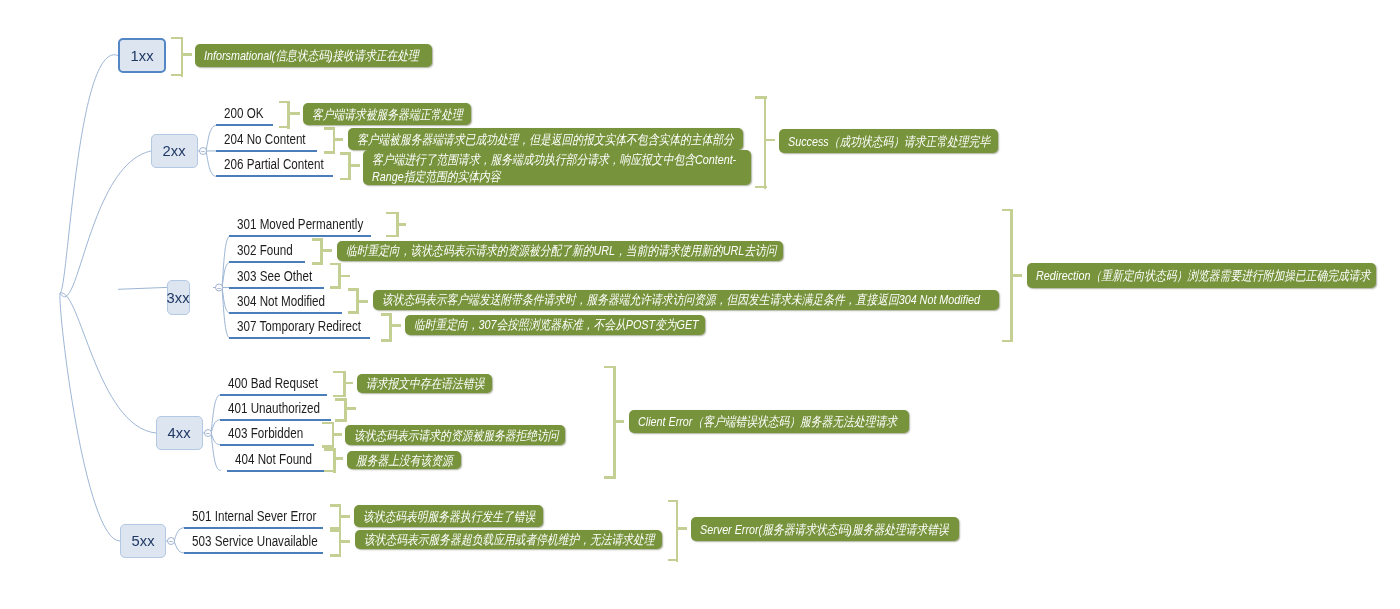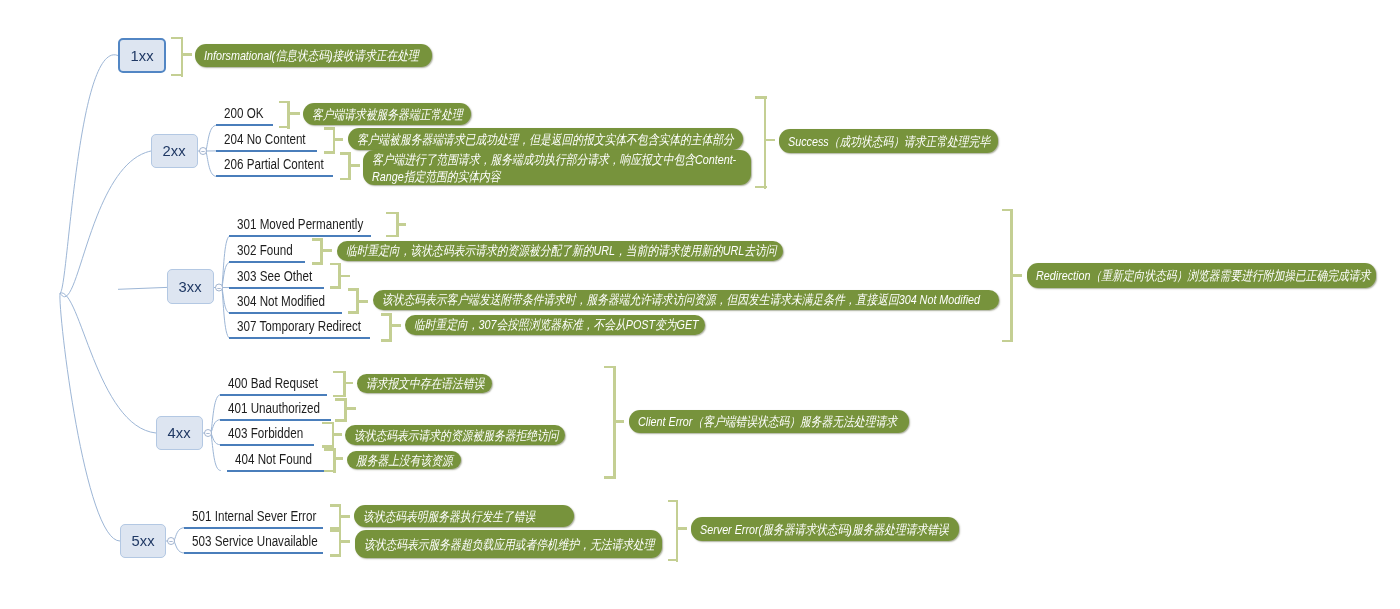--- a/index.html
+++ b/index.html
@@ -48,7 +48,7 @@
   .gbox{
     position:absolute;box-sizing:border-box;
     background:#77933c;
-    border-radius:11px;
+    border-radius:5px;
     color:#ffffff;
     display:flex;align-items:center;
     padding:0 9px;

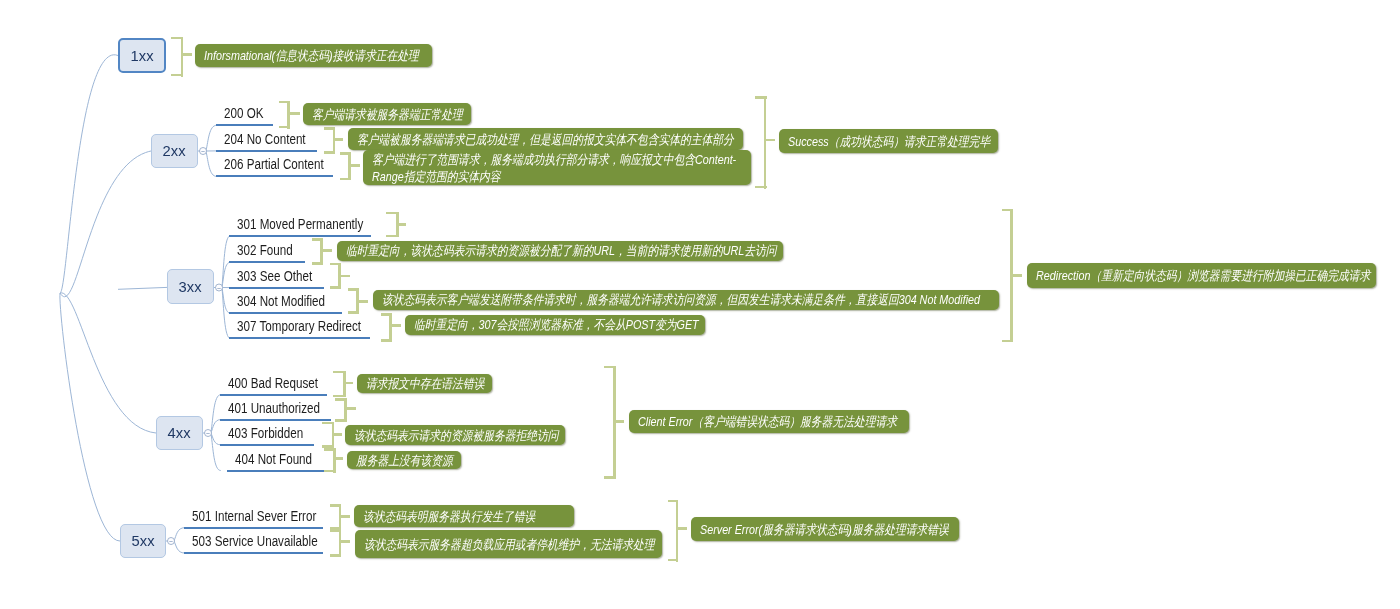--- a/index.html
+++ b/index.html
@@ -170,7 +170,7 @@
   <div class="gbox" style="left:779px;top:129px;width:219px;height:24px">
     <span class="t">Success（成功状态码）请求正常处理完毕</span>
   </div>
-  <div class="lvl1" style="left:167px;top:269px;width:47px;height:35px">
+  <div class="lvl1" style="left:167px;top:280px;width:23px;height:35px">
     <span>3xx</span>
   </div>
   <div class="leaf" style="left:229.2px;top:214.9px;width:142px;height:22px">

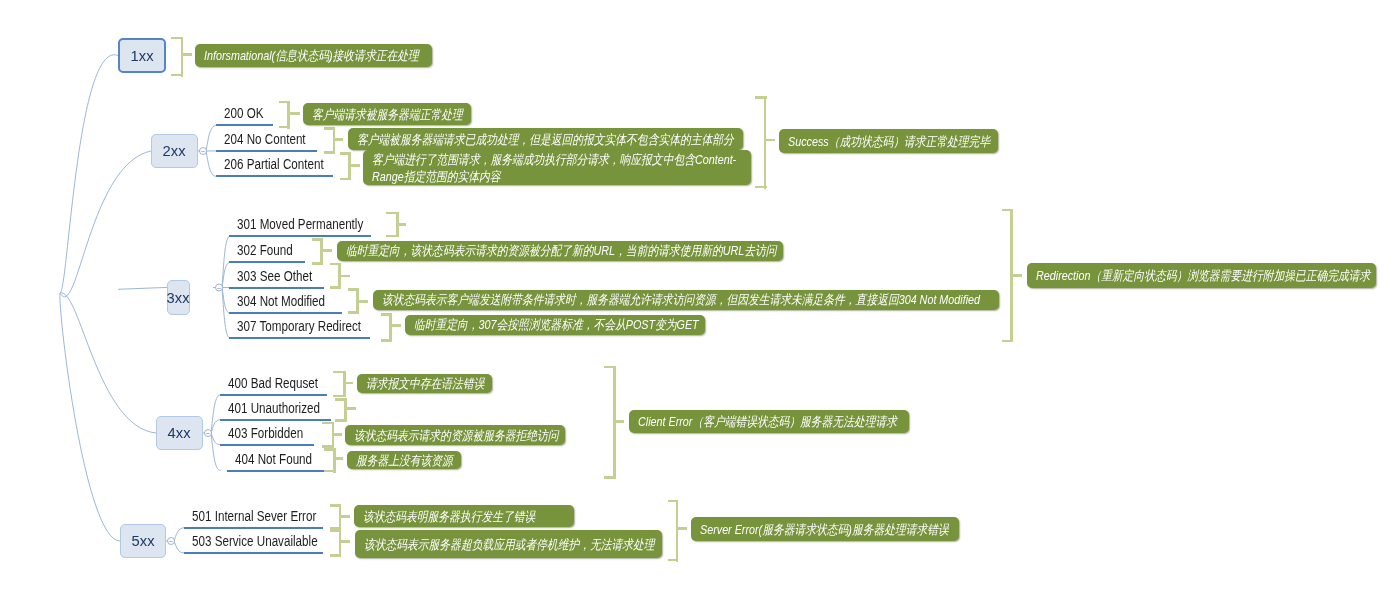--- a/index.html
+++ b/index.html
@@ -325,7 +325,7 @@
     <i style="left:330.2px;top:554.3px;width:11.2px;height:2.8px"></i>
     <i style="left:341.1px;top:540.2px;width:8.6px;height:2.8px"></i>
   </div>
-  <div class="gbox" style="left:354px;top:505px;width:220px;height:22px">
+  <div class="gbox" style="left:354px;top:505px;width:189px;height:22px">
     <span class="t">该状态码表明服务器执行发生了错误</span>
   </div>
   <div class="gbox" style="left:354.5px;top:530px;width:307px;height:28px">

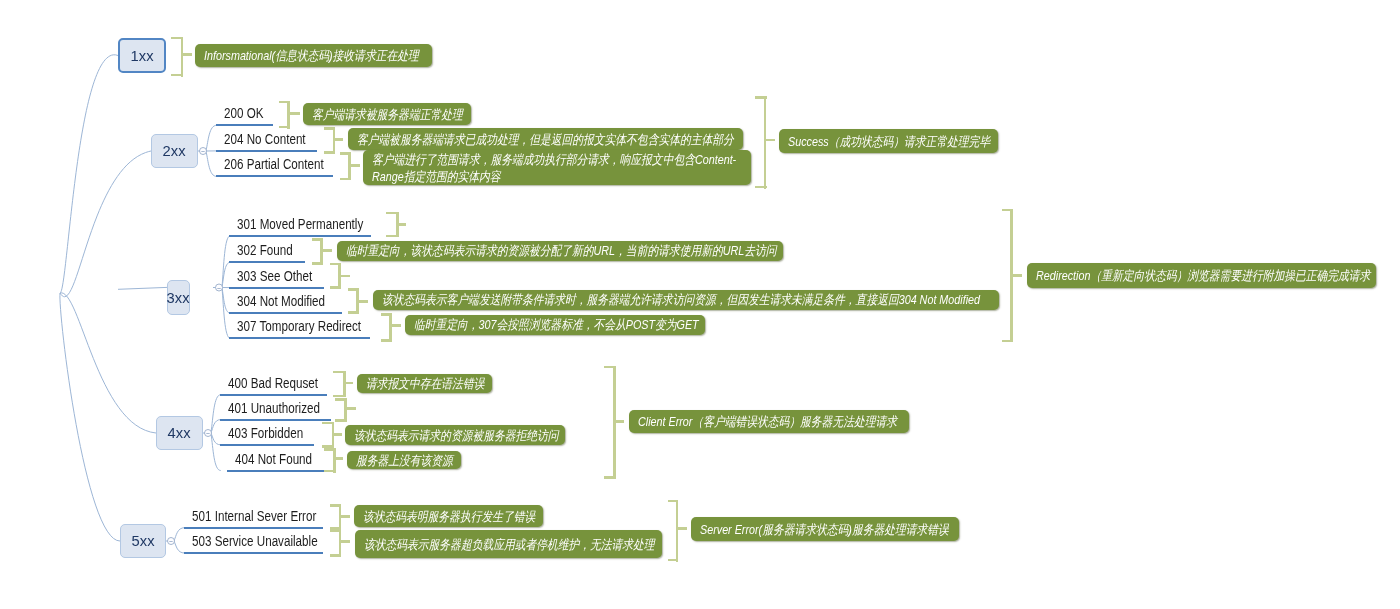--- a/index.html
+++ b/index.html
@@ -328,7 +328,7 @@
   <div class="gbox" style="left:354px;top:505px;width:189px;height:22px">
     <span class="t">该状态码表明服务器执行发生了错误</span>
   </div>
-  <div class="gbox" style="left:354.5px;top:530px;width:307px;height:28px">
+  <div class="gbox" style="left:354.5px;top:530px;width:307px;height:19px">
     <span class="t">该状态码表示服务器超负载应用或者停机维护，无法请求处理</span>
   </div>
   <div class="brk">

